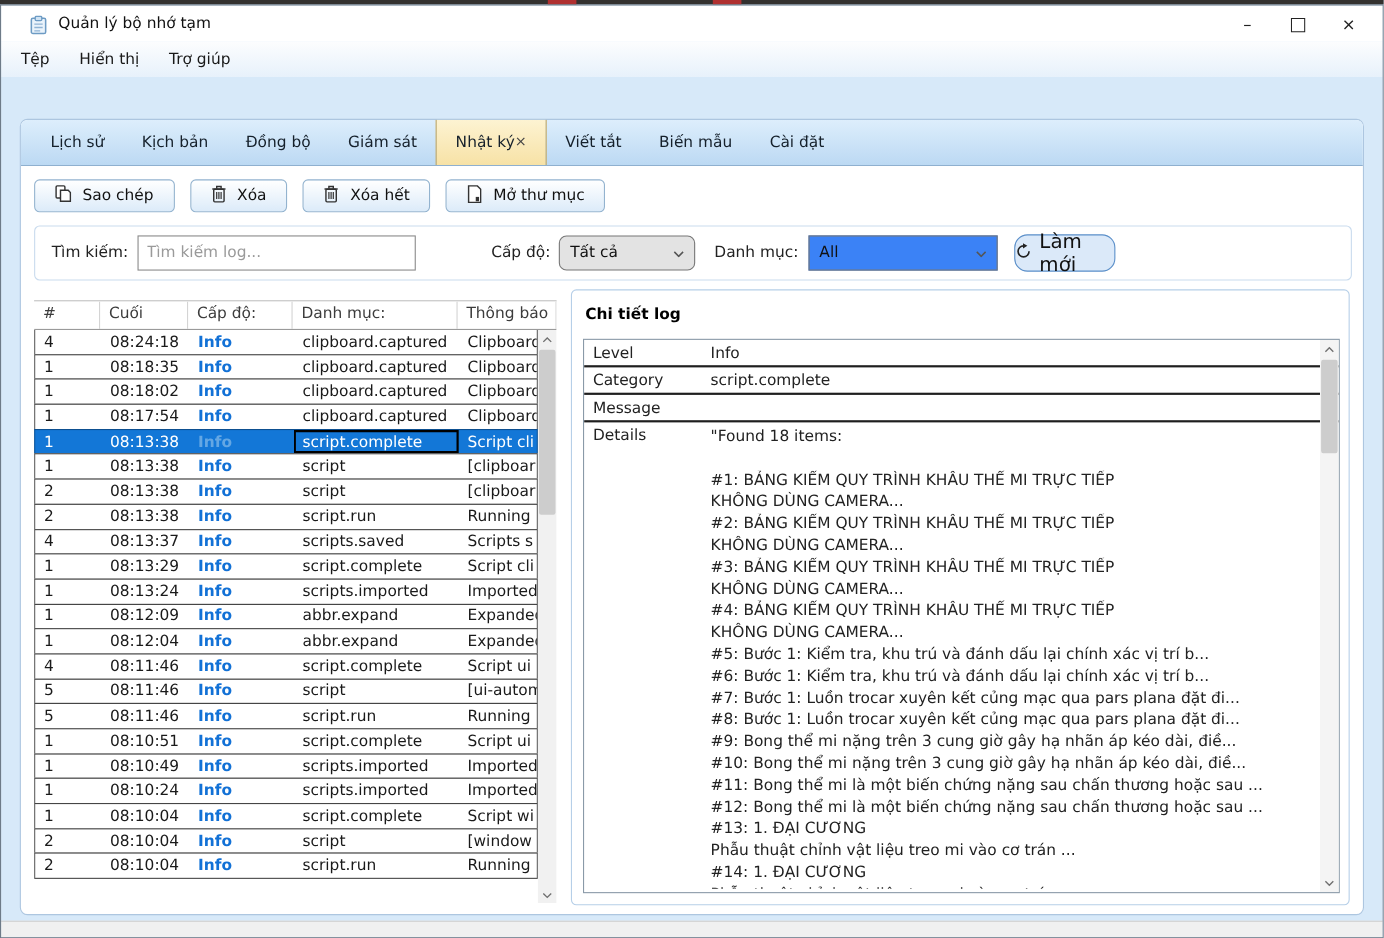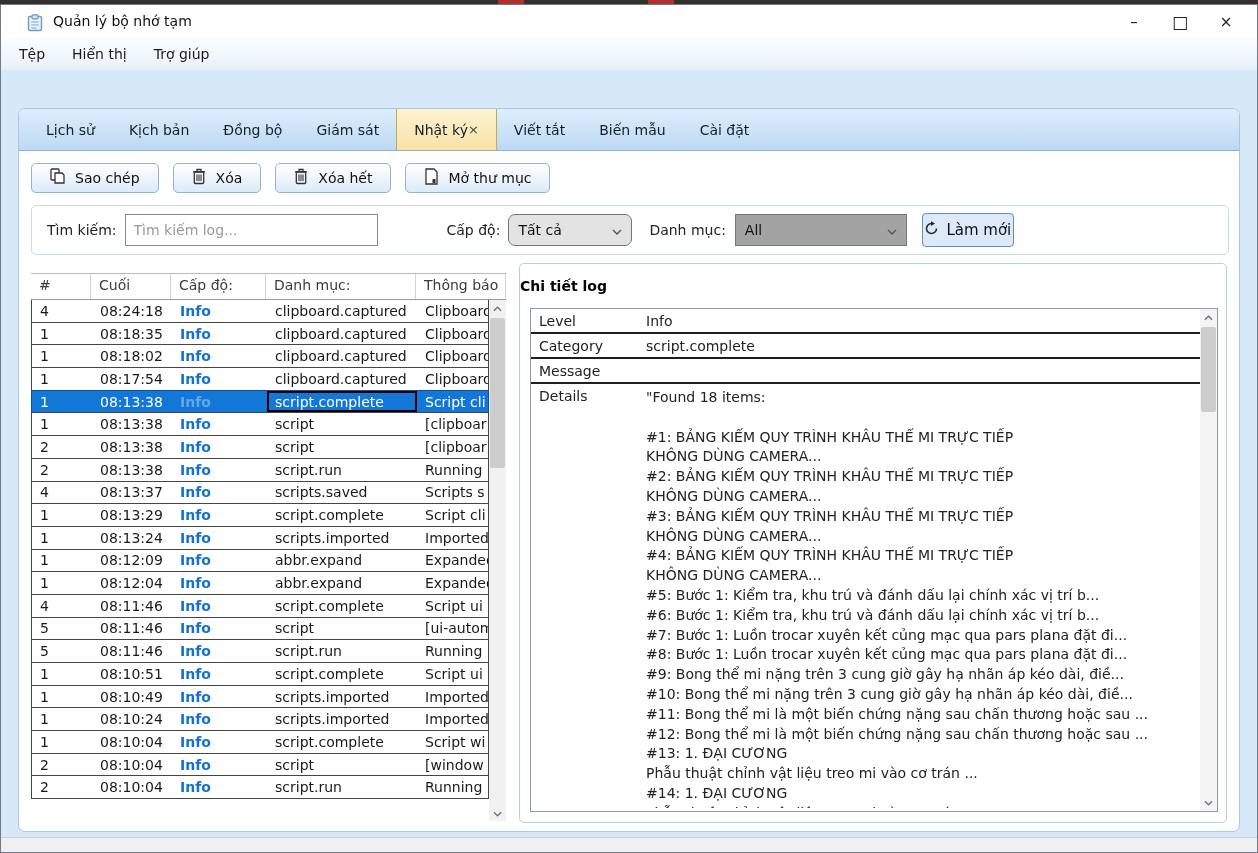--- a/index.html
+++ b/index.html
@@ -61,7 +61,7 @@
   .f-select { height:32px; display:flex; align-items:center; justify-content:space-between;
     border:1px solid #767676; padding:0 9px; font-size:14px; color:#111; }
   .sel-level { width:124px; margin-left:8px; background:#e3e3e3;border-radius:7px; }
-  .sel-cat { width:172px; margin-left:9px; background:#a3a3a3; }
+  .sel-cat { width:172px; margin-left:9px; background:#3b82f6; }
   .lbl-level { margin-left:69px; }
   .lbl-cat { margin-left:17px; }
   .refresh-btn { width:92px; height:34px; margin-left:15px; background:#dbe9f9;

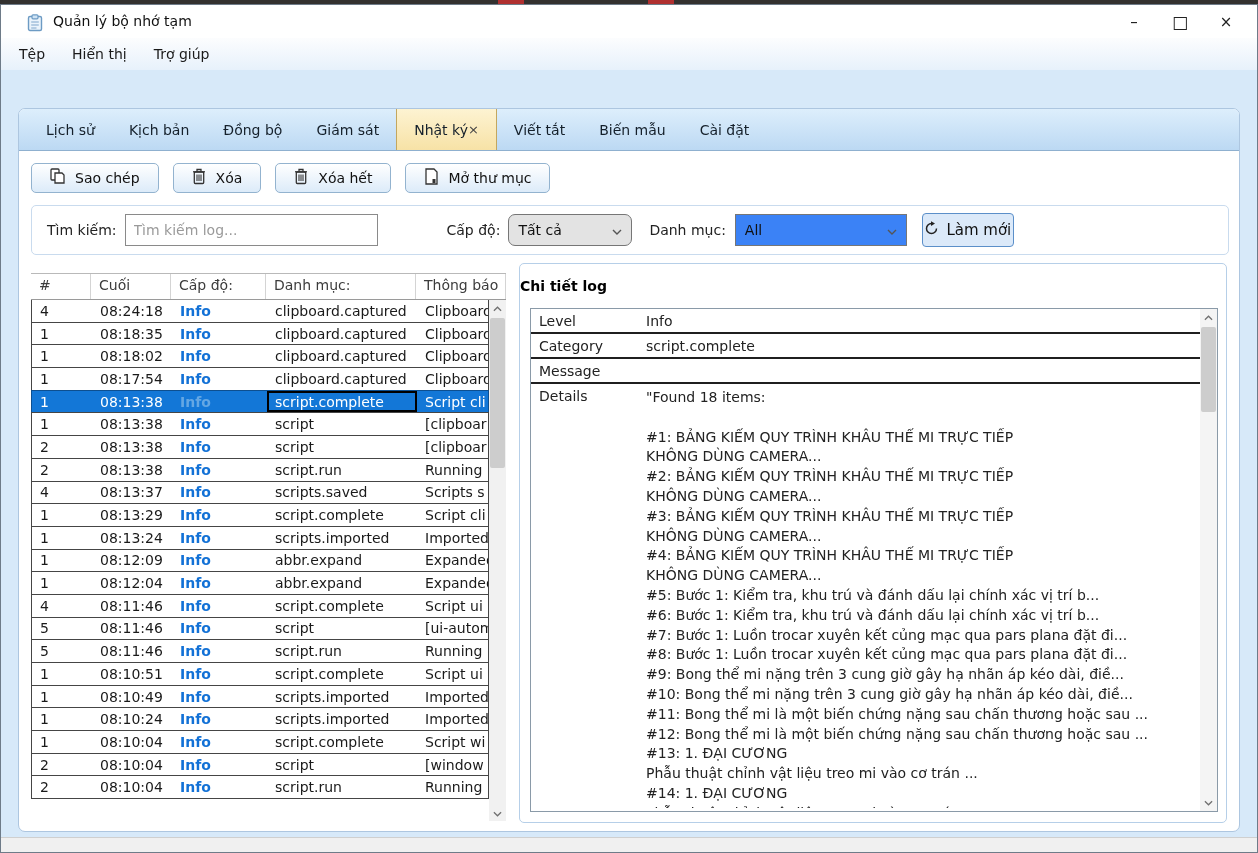--- a/index.html
+++ b/index.html
@@ -65,8 +65,8 @@
   .lbl-level { margin-left:69px; }
   .lbl-cat { margin-left:17px; }
   .refresh-btn { width:92px; height:34px; margin-left:15px; background:#dbe9f9;
-    border:1px solid #5b8fc9; border-radius:4px; display:flex; align-items:center;
-    justify-content:center; gap:7px; font-size:15px; color:#111; }
+    border:1px solid #5b8fc9; border-radius:12px; display:flex; align-items:center;
+    justify-content:center; gap:7px; font-size:18px; color:#111; }
 
   
   .log-table { position:absolute; left:12px; top:164px; width:475px; height:548px;

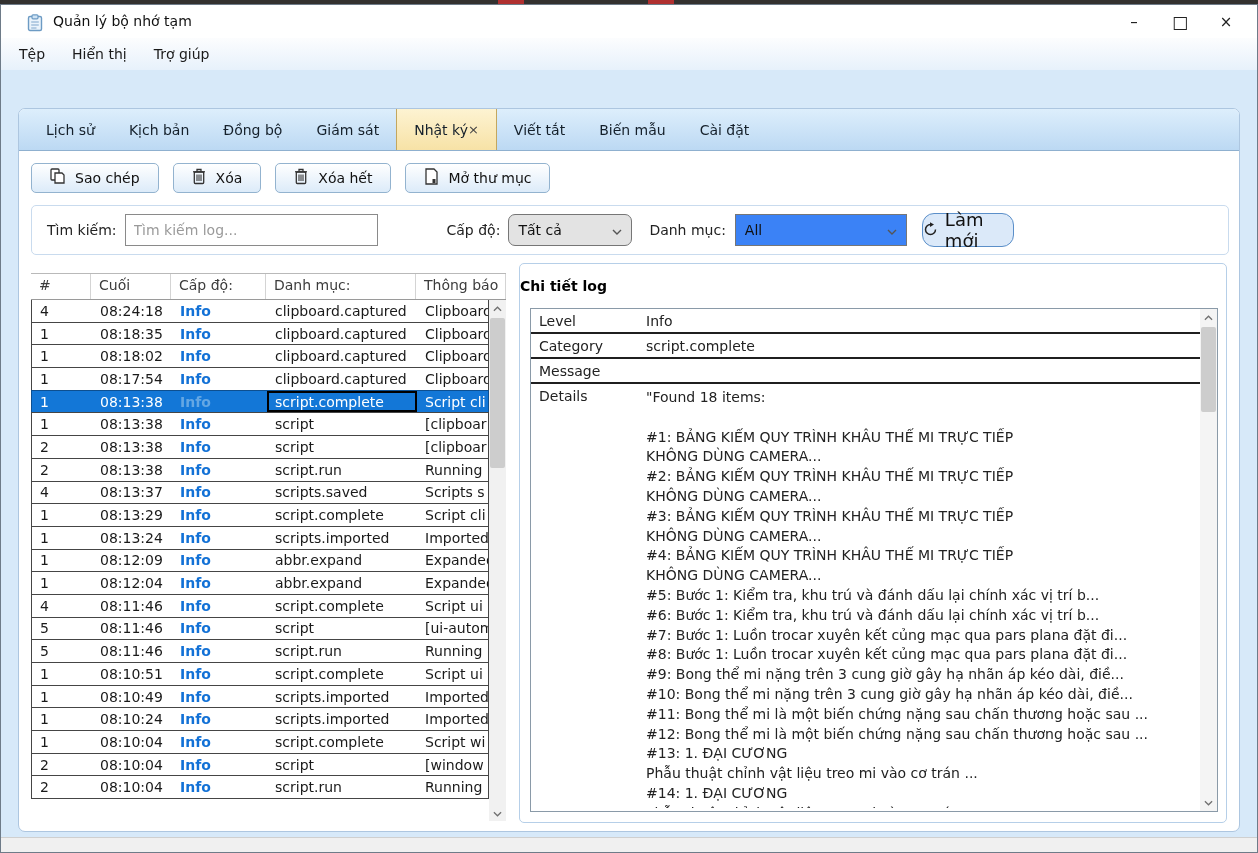--- a/index.html
+++ b/index.html
@@ -99,7 +99,7 @@
   
   .detail-panel { position:absolute; left:500px; top:154px; width:708px; height:560px;
     background:#fff; border:1px solid #b6cfe8; border-radius:5px; }
-  .detail-title { position:absolute; left:0; top:14px; font-size:14px; font-weight:bold; color:#000; }
+  .detail-title { position:absolute; left:12px; top:14px; font-size:14px; font-weight:bold; color:#000; }
   .detail-box { position:absolute; left:10px; top:44px; width:688px; height:504px;
     border:1px solid #8a9aa8; overflow:hidden; }
   .d-row { display:flex; height:25px; border-bottom:2px solid #1f1f1f; align-items:center; }

